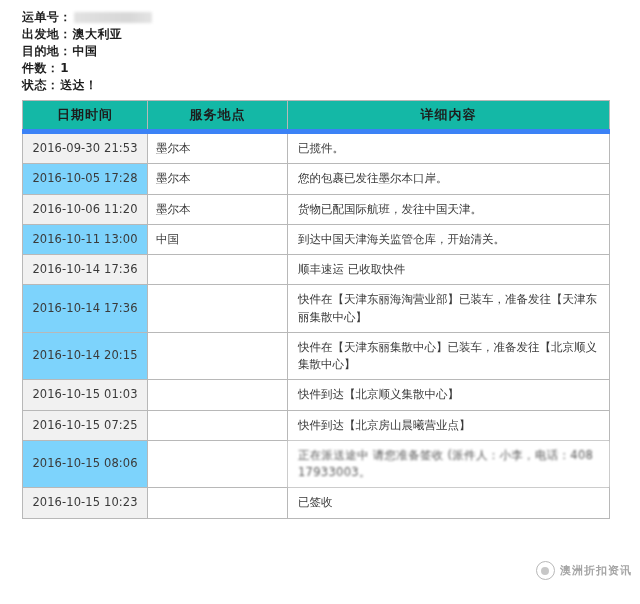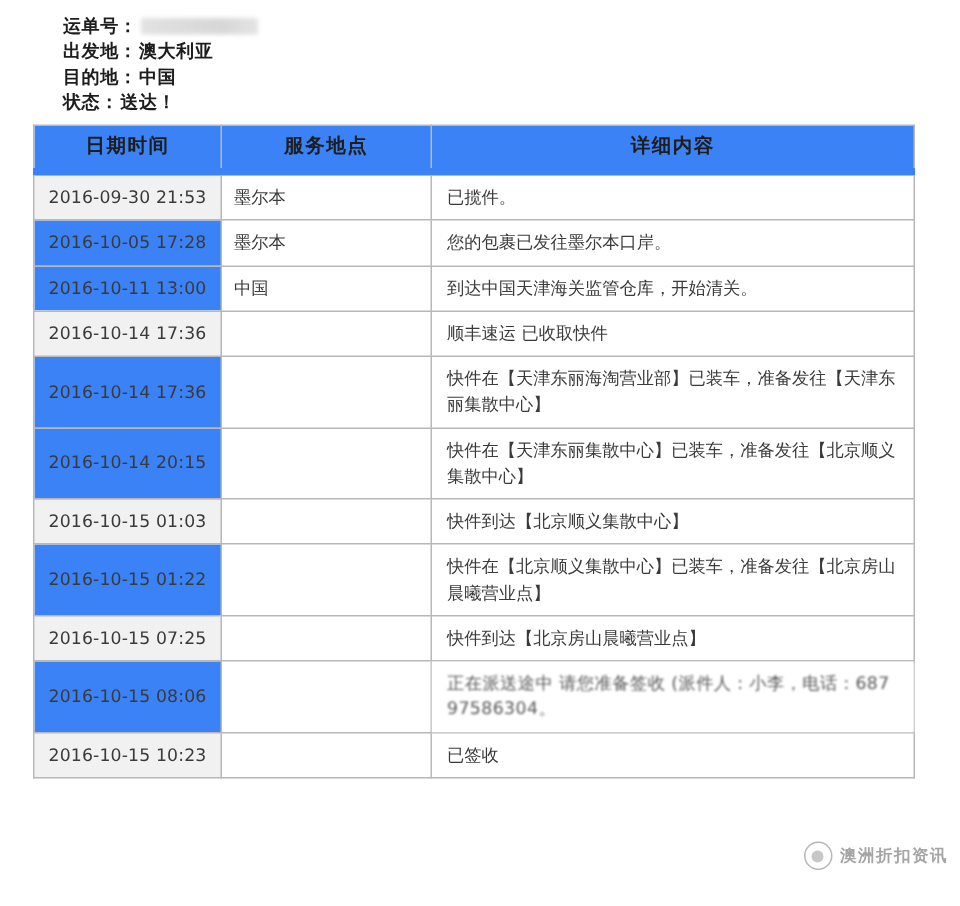--- a/index.html
+++ b/index.html
@@ -32,7 +32,6 @@
   }
   .summary-label {
     white-space: nowrap;
-    margin-left: 20px;
   }
   .summary-value {
     white-space: nowrap;

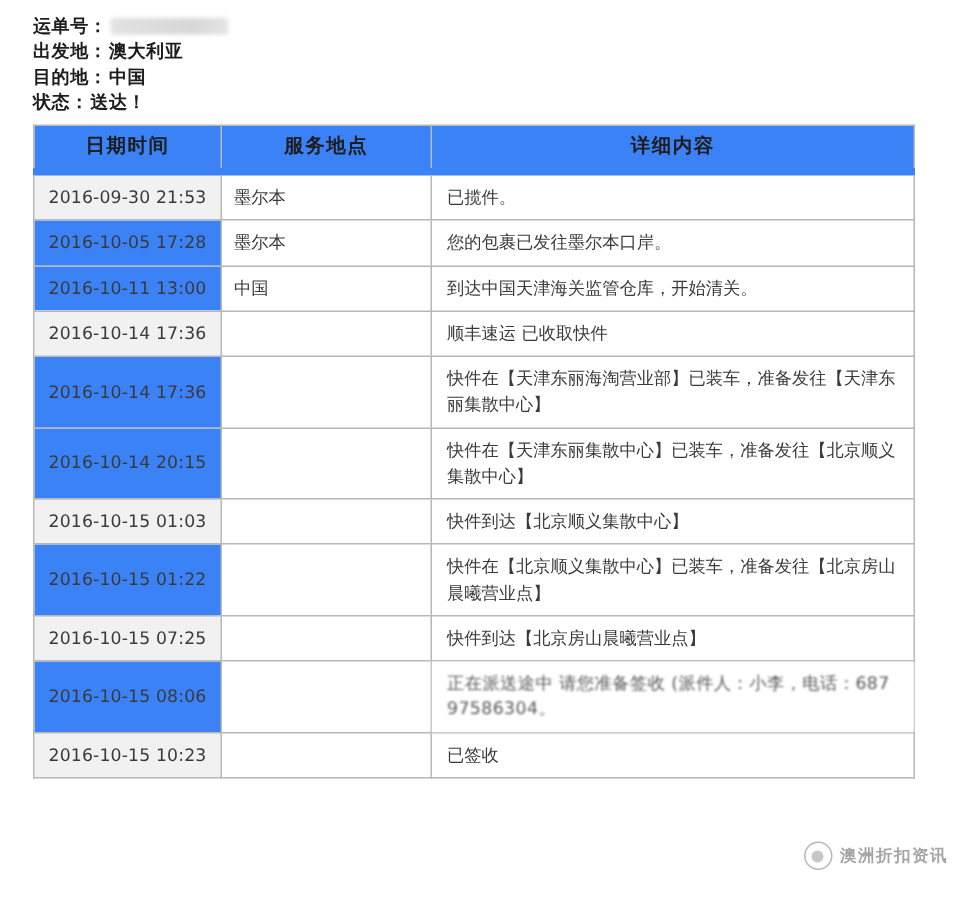--- a/index.html
+++ b/index.html
@@ -174,6 +174,10 @@
     <div class="summary-row">
       <span class="summary-label">目的地：</span>
       <span class="summary-value">中国</span>
+    </div>
+    <div class="summary-row">
+      <span class="summary-label">件数：</span>
+      <span class="summary-value">1</span>
     </div>
     <div class="summary-row">
       <span class="summary-label">状态：</span>

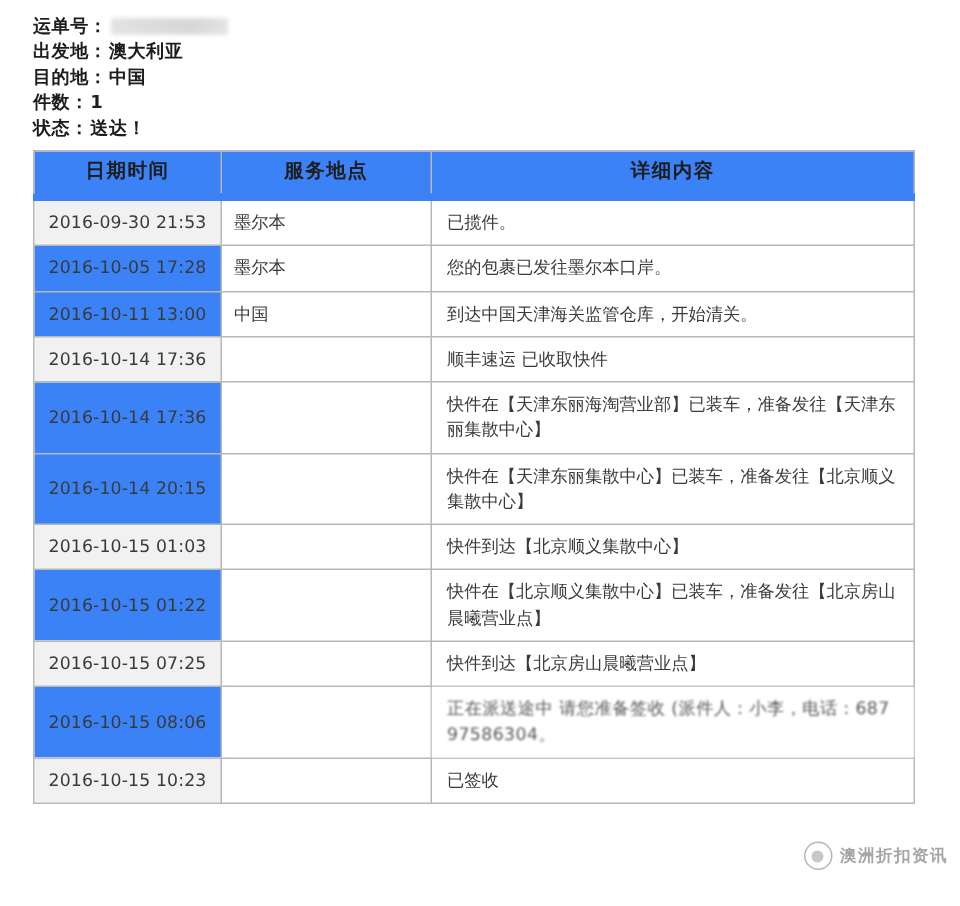--- a/index.html
+++ b/index.html
@@ -79,7 +79,7 @@
     vertical-align: middle;
   }
   table.track-table thead th {
-    background: #3b82f6;
+    background: #14b8a6;
     color: #1d1d1d;
     font-weight: bold;
     font-size: 13px;

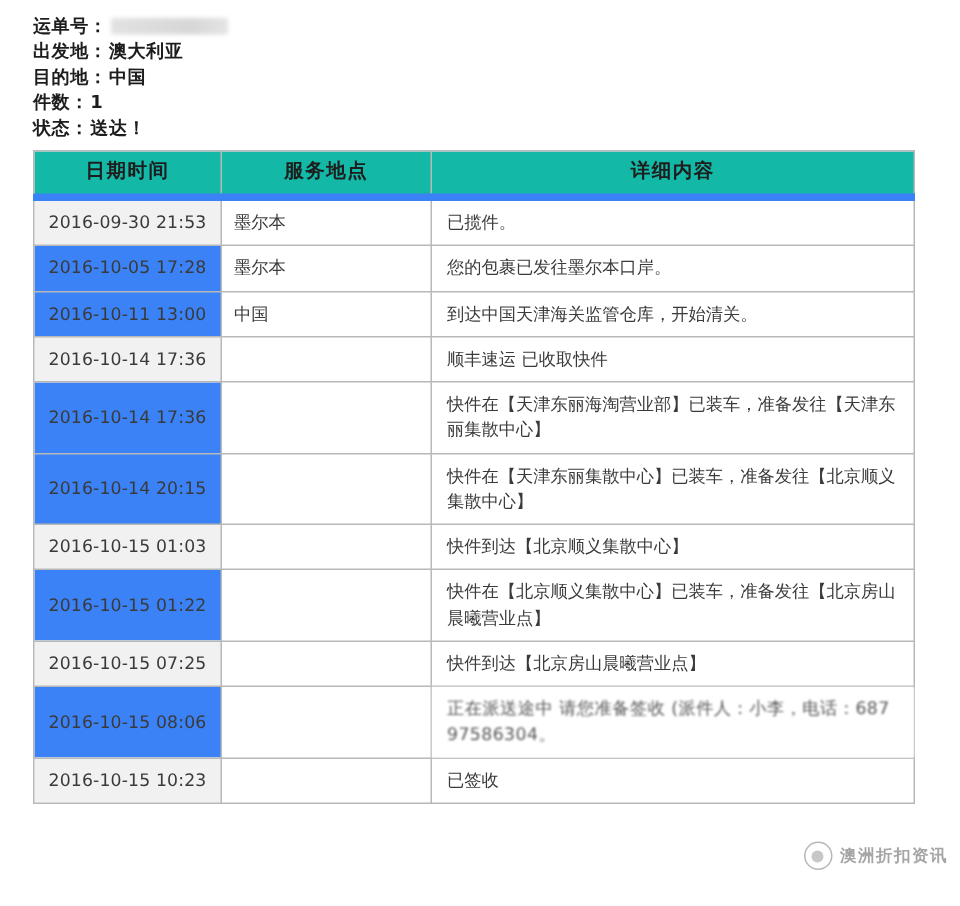--- a/index.html
+++ b/index.html
@@ -112,7 +112,7 @@
     padding: 6px 10px;
     word-break: break-all;
   }
-  tr.row-alt td.cell-date { background: #3b82f6; }
+  tr.row-alt td.cell-date { background: #7dd3fc; }
 
   
   .detail-obscured {

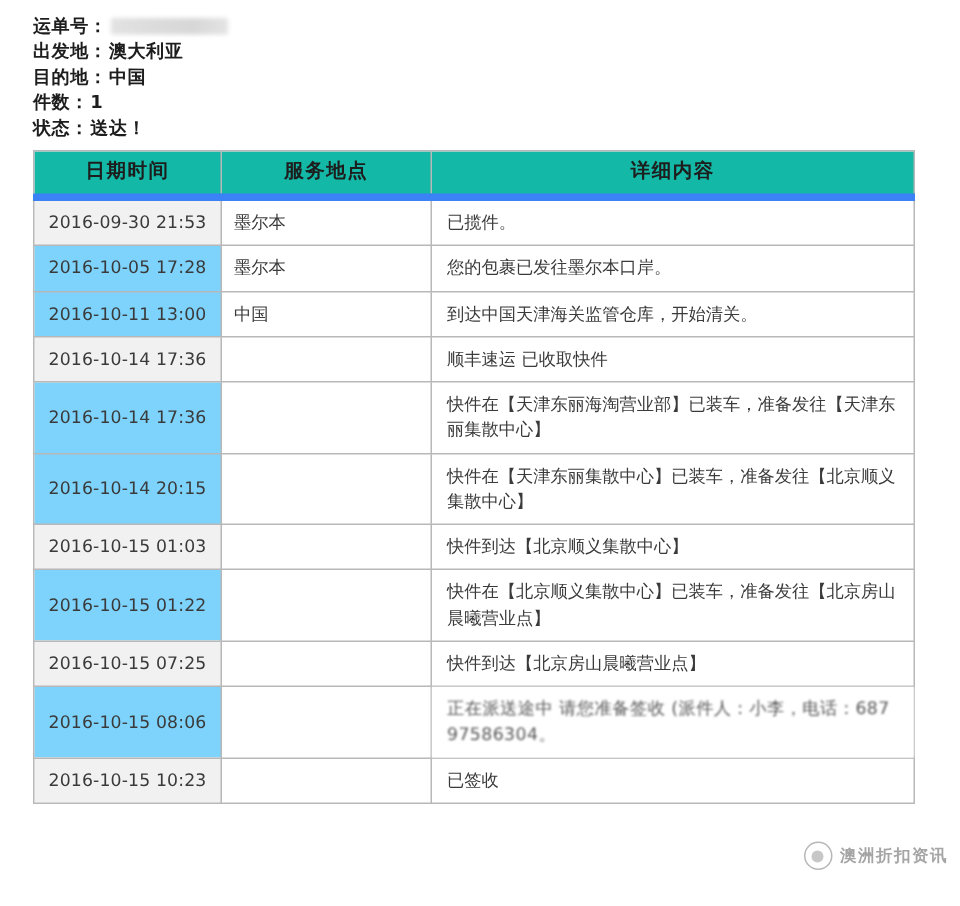--- a/index.html
+++ b/index.html
@@ -211,6 +211,11 @@
           <td class="cell-place">墨尔本</td>
           <td class="cell-detail">您的包裹已发往墨尔本口岸。</td>
         </tr>
+        <tr>
+          <td class="cell-date">2016-10-06 11:20</td>
+          <td class="cell-place">墨尔本</td>
+          <td class="cell-detail">货物已配国际航班，发往中国天津。</td>
+        </tr>
         <tr class="row-alt">
           <td class="cell-date">2016-10-11 13:00</td>
           <td class="cell-place">中国</td>

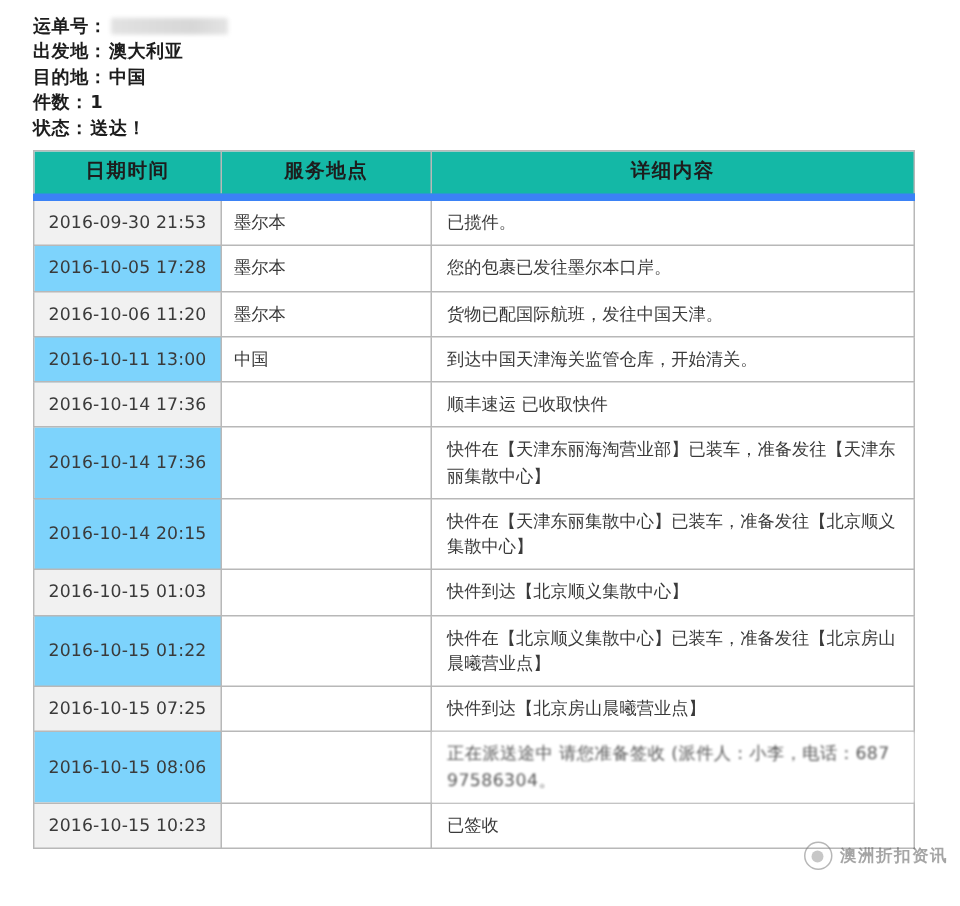--- a/index.html
+++ b/index.html
@@ -241,11 +241,6 @@
           <td class="cell-place"></td>
           <td class="cell-detail">快件到达【北京顺义集散中心】</td>
         </tr>
-        <tr class="row-alt">
-          <td class="cell-date">2016-10-15 01:22</td>
-          <td class="cell-place"></td>
-          <td class="cell-detail">快件在【北京顺义集散中心】已装车，准备发往【北京房山晨曦营业点】</td>
-        </tr>
         <tr>
           <td class="cell-date">2016-10-15 07:25</td>
           <td class="cell-place"></td>

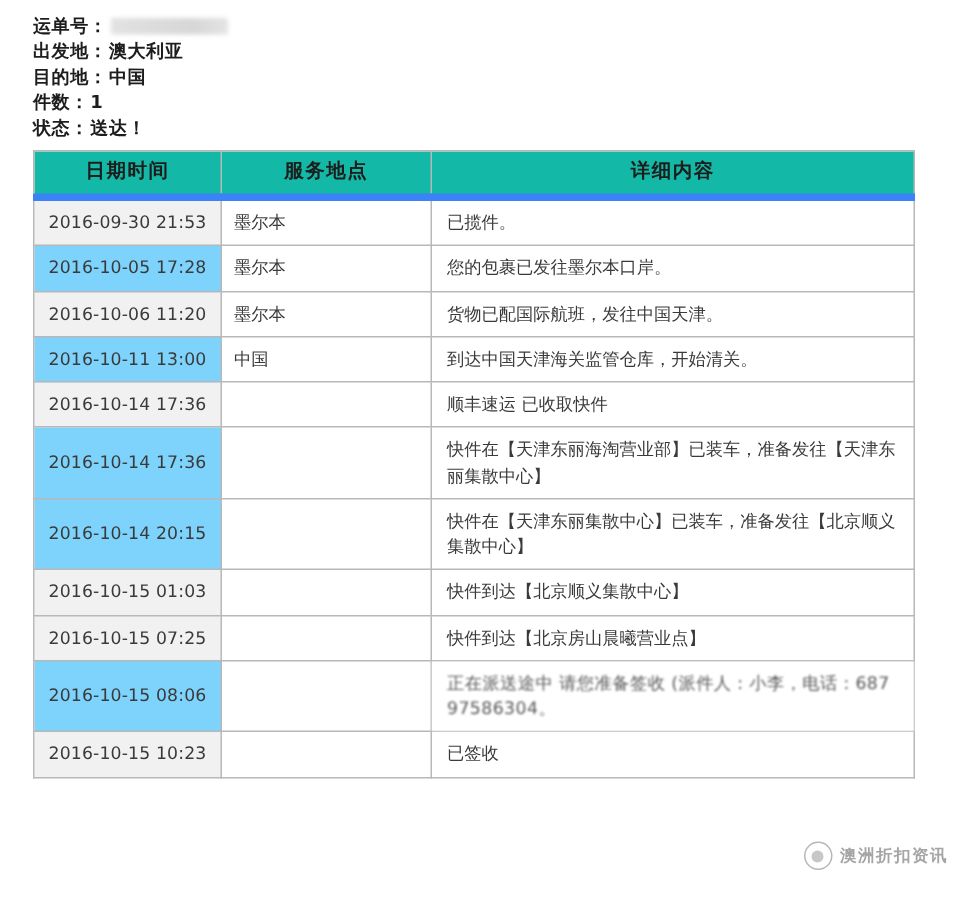--- a/index.html
+++ b/index.html
@@ -249,7 +249,7 @@
         <tr class="row-alt">
           <td class="cell-date">2016-10-15 08:06</td>
           <td class="cell-place"></td>
-          <td class="cell-detail detail-obscured">正在派送途中 请您准备签收 (派件人：小李，电话：68797586304。</td>
+          <td class="cell-detail detail-obscured">正在派送途中 请您准备签收 (派件人：小李，电话：40817933003。</td>
         </tr>
         <tr>
           <td class="cell-date">2016-10-15 10:23</td>

